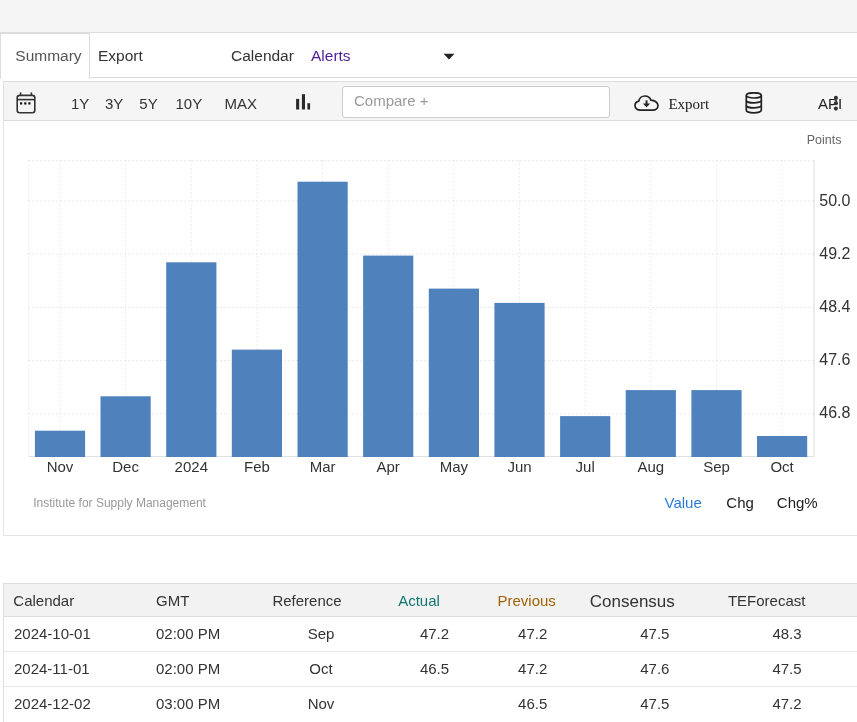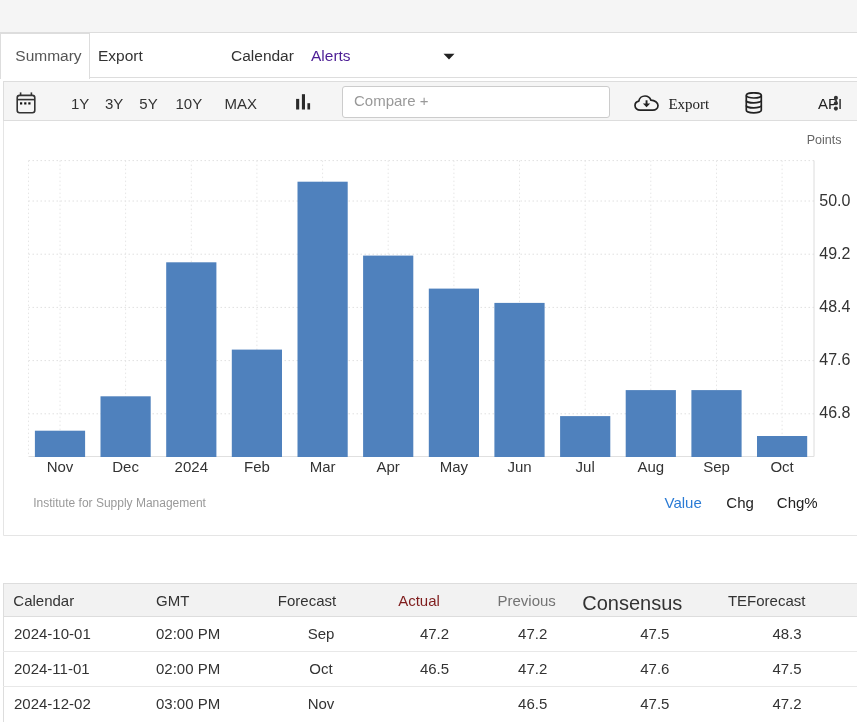--- a/index.html
+++ b/index.html
@@ -158,7 +158,7 @@
 
   <div class="abs" style="left:13.3px;top:592px;font-size:15px;color:#333;">Calendar</div>
   <div class="abs" style="left:156px;top:592px;font-size:15px;color:#333;">GMT</div>
-  <div class="abs" style="left:307px;top:592px;font-size:15px;color:#333;transform:translateX(-50%);">Forecast</div>
+  <div class="abs" style="left:307px;top:592px;font-size:15px;color:#333;transform:translateX(-50%);">Reference</div>
   <div class="abs" style="left:419px;top:592px;font-size:15px;color:#7f1d1d;transform:translateX(-50%);">Actual</div>
   <div class="abs" style="left:512.7px;top:592px;font-size:15px;color:#737373;transform:translateX(-50%);padding-left:28px;">Previous</div>
   <div class="abs" style="left:632.3px;top:592px;font-size:20px;color:#333;transform:translateX(-50%);">Consensus</div>

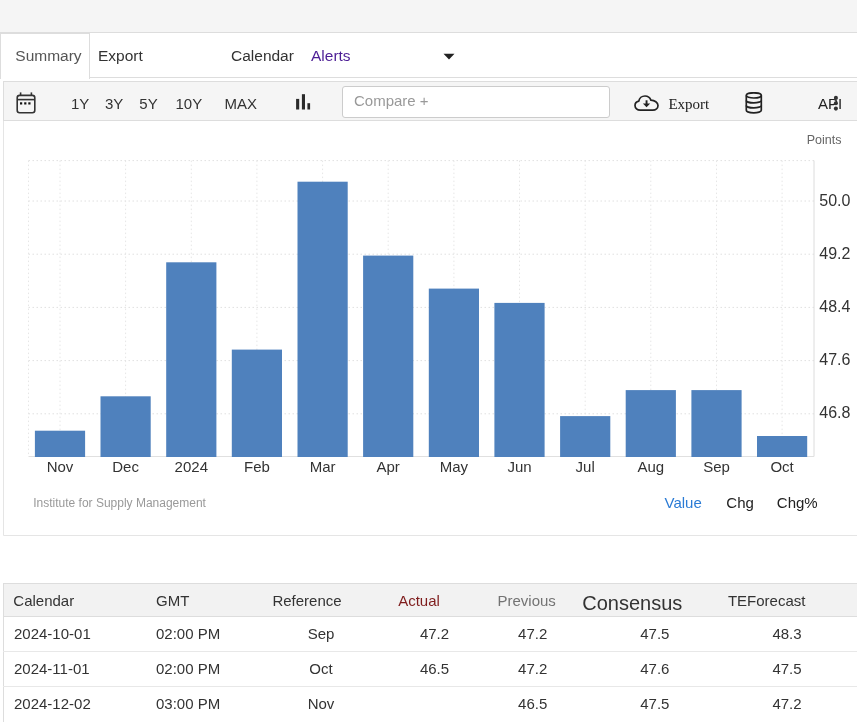--- a/index.html
+++ b/index.html
@@ -159,7 +159,7 @@
   <div class="abs" style="left:13.3px;top:592px;font-size:15px;color:#333;">Calendar</div>
   <div class="abs" style="left:156px;top:592px;font-size:15px;color:#333;">GMT</div>
   <div class="abs" style="left:307px;top:592px;font-size:15px;color:#333;transform:translateX(-50%);">Reference</div>
-  <div class="abs" style="left:419px;top:592px;font-size:15px;color:#7f1d1d;transform:translateX(-50%);">Actual</div>
+  <div class="abs" style="left:419px;top:592px;font-size:15px;color:#0f766e;transform:translateX(-50%);">Actual</div>
   <div class="abs" style="left:512.7px;top:592px;font-size:15px;color:#737373;transform:translateX(-50%);padding-left:28px;">Previous</div>
   <div class="abs" style="left:632.3px;top:592px;font-size:20px;color:#333;transform:translateX(-50%);">Consensus</div>
   <div class="abs" style="left:766.7px;top:592px;font-size:15px;color:#333;transform:translateX(-50%);">TEForecast</div>

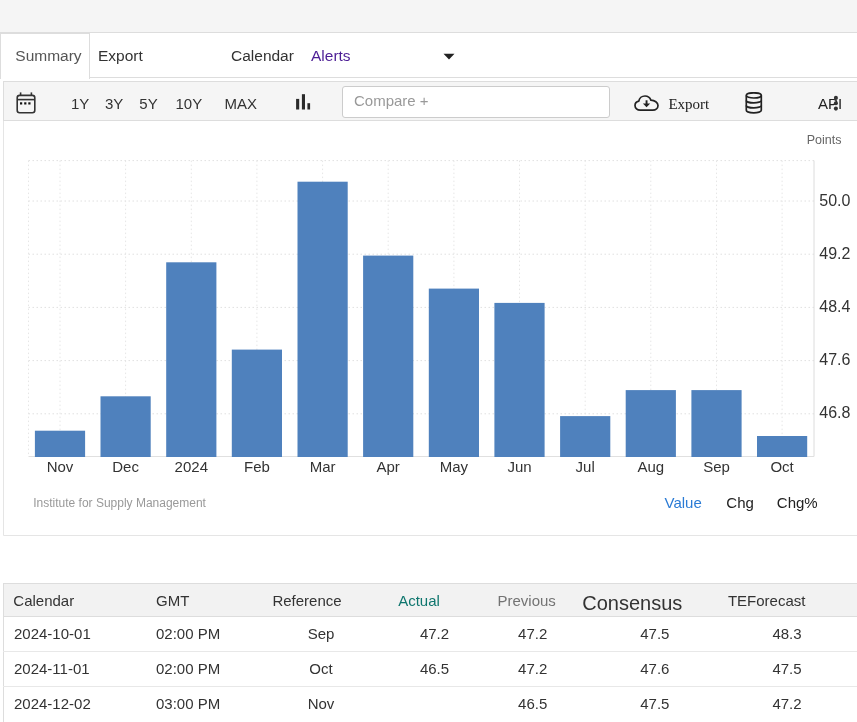--- a/index.html
+++ b/index.html
@@ -160,7 +160,7 @@
   <div class="abs" style="left:156px;top:592px;font-size:15px;color:#333;">GMT</div>
   <div class="abs" style="left:307px;top:592px;font-size:15px;color:#333;transform:translateX(-50%);">Reference</div>
   <div class="abs" style="left:419px;top:592px;font-size:15px;color:#0f766e;transform:translateX(-50%);">Actual</div>
-  <div class="abs" style="left:512.7px;top:592px;font-size:15px;color:#737373;transform:translateX(-50%);padding-left:28px;">Previous</div>
+  <div class="abs" style="left:512.7px;top:592px;font-size:15px;color:#a16207;transform:translateX(-50%);padding-left:28px;">Previous</div>
   <div class="abs" style="left:632.3px;top:592px;font-size:20px;color:#333;transform:translateX(-50%);">Consensus</div>
   <div class="abs" style="left:766.7px;top:592px;font-size:15px;color:#333;transform:translateX(-50%);">TEForecast</div>
 

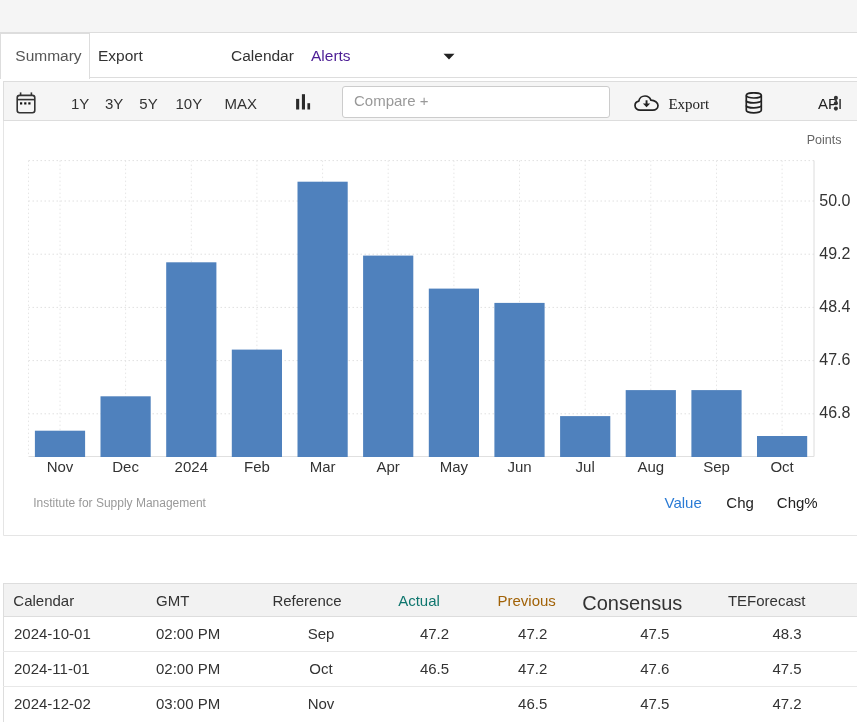--- a/index.html
+++ b/index.html
@@ -161,7 +161,7 @@
   <div class="abs" style="left:307px;top:592px;font-size:15px;color:#333;transform:translateX(-50%);">Reference</div>
   <div class="abs" style="left:419px;top:592px;font-size:15px;color:#0f766e;transform:translateX(-50%);">Actual</div>
   <div class="abs" style="left:512.7px;top:592px;font-size:15px;color:#a16207;transform:translateX(-50%);padding-left:28px;">Previous</div>
-  <div class="abs" style="left:632.3px;top:592px;font-size:20px;color:#333;transform:translateX(-50%);">Consensus</div>
+  <div class="abs" style="left:632.3px;top:592px;font-size:17px;color:#333;transform:translateX(-50%);">Consensus</div>
   <div class="abs" style="left:766.7px;top:592px;font-size:15px;color:#333;transform:translateX(-50%);">TEForecast</div>
 
   <div class="abs" style="left:14px;top:625px;font-size:15px;color:#333;">2024-10-01</div>

